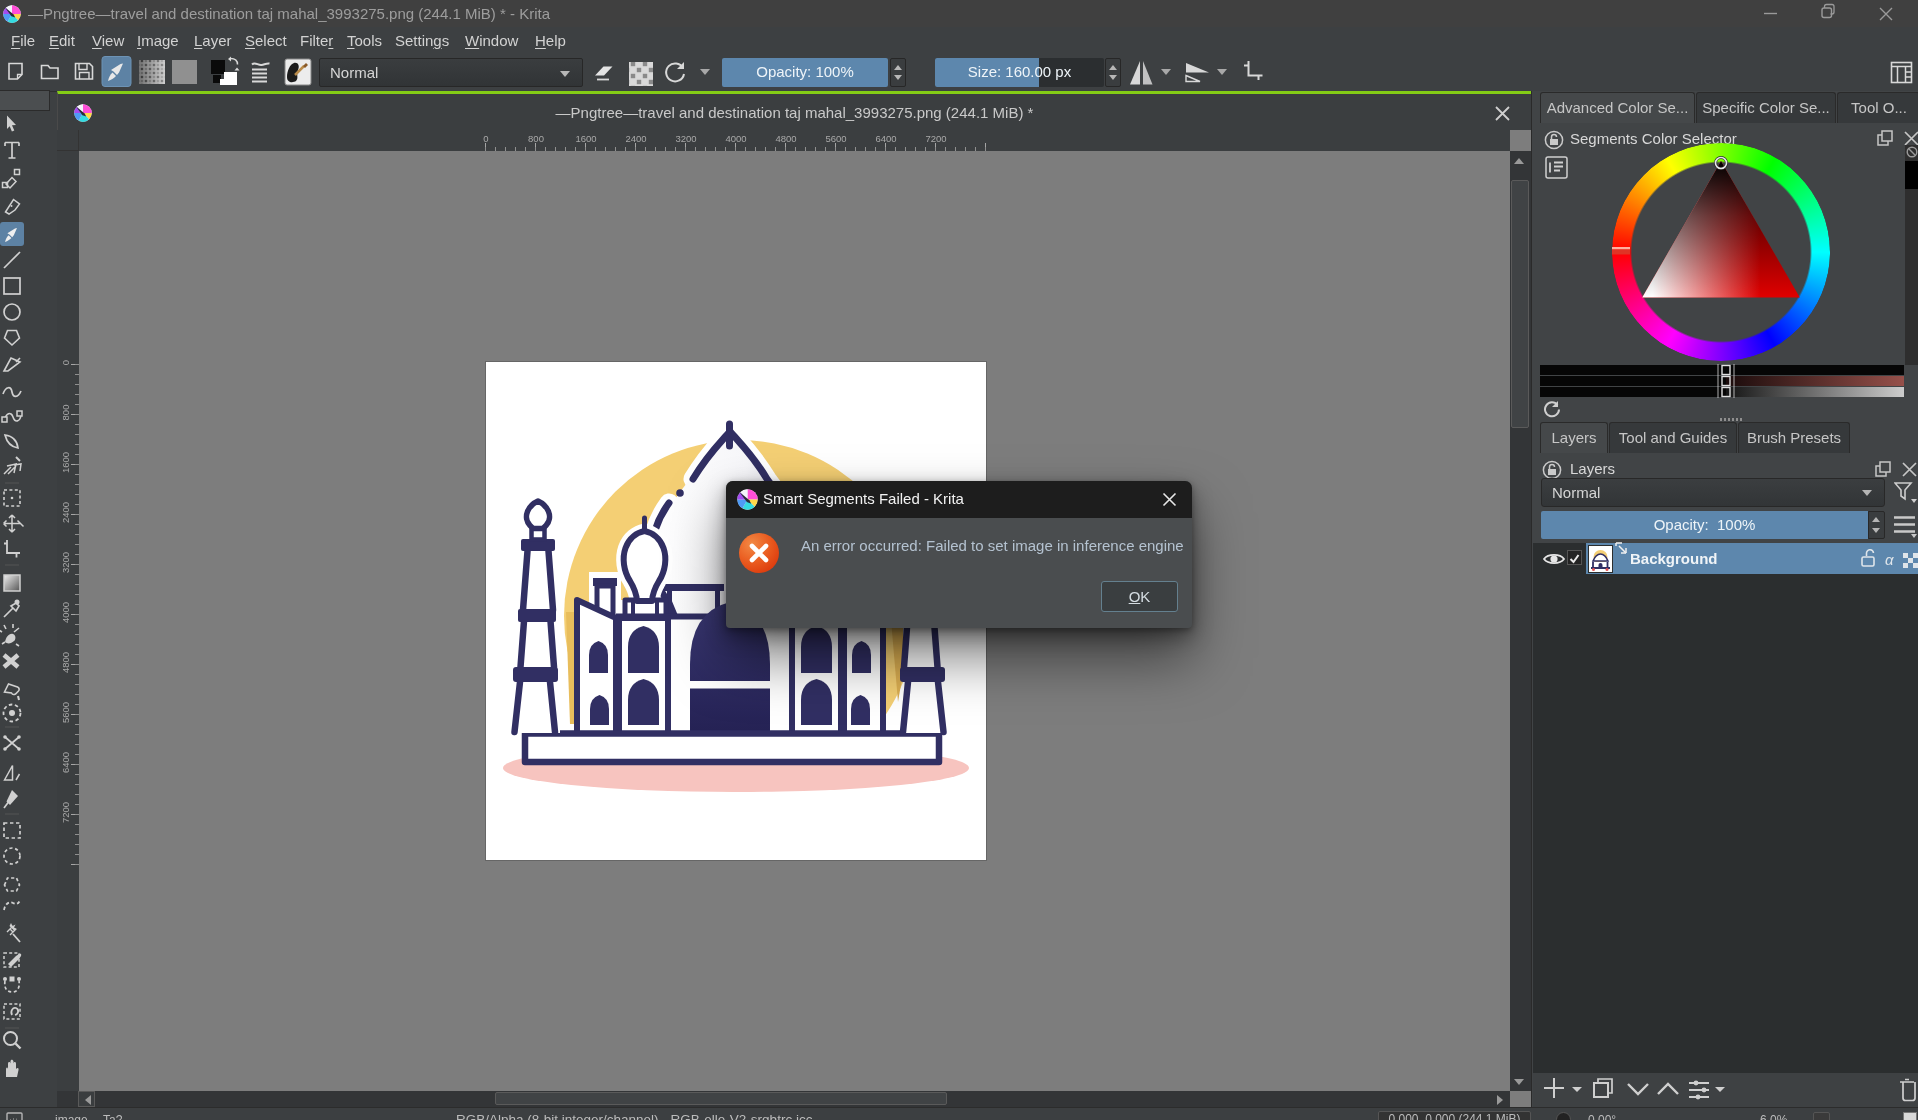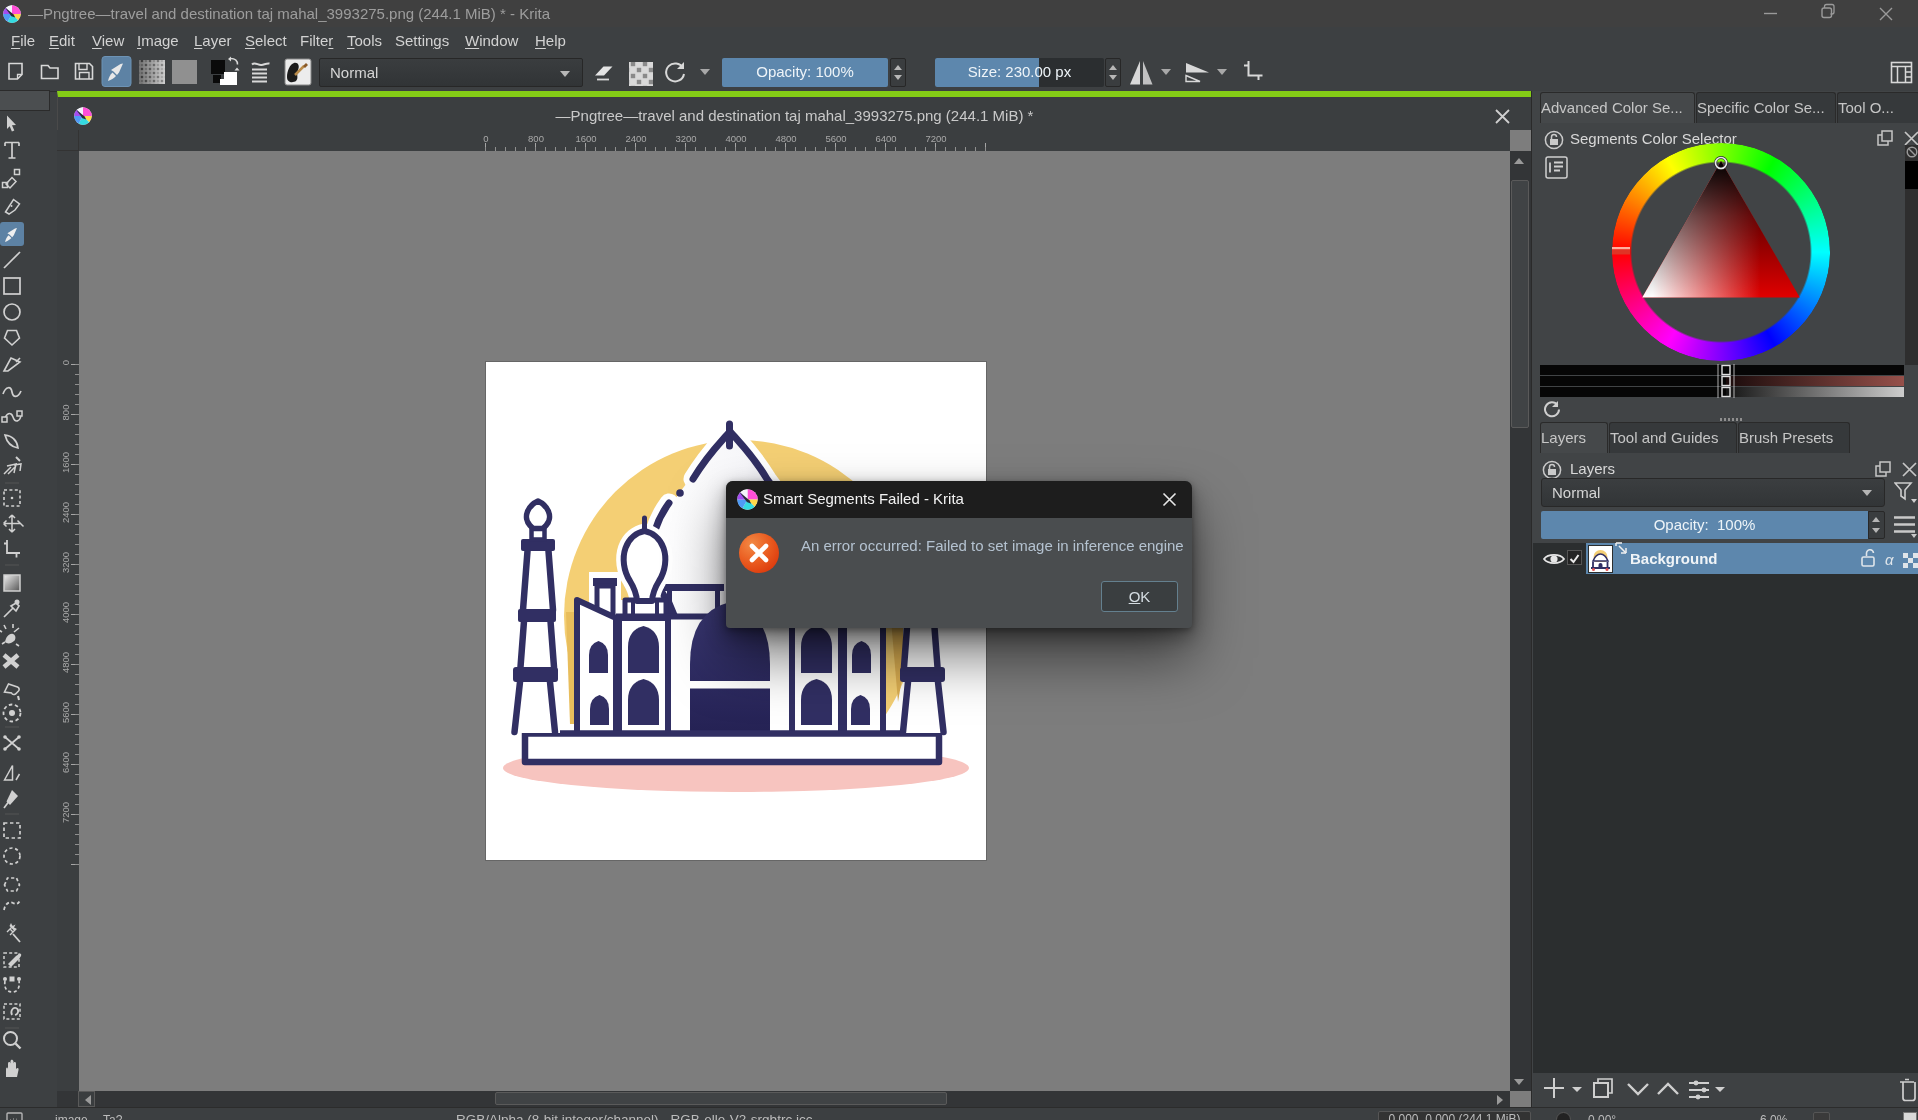--- a/index.html
+++ b/index.html
@@ -116,7 +116,7 @@
     <div class="tbfield" id="opacity">Opacity: 100%</div>
     <div class="tbfield" id="sizef">
         <span class="fill"></span>
-        <span class="lab">Size: 230.00 px</span>
+        <span class="lab">Size: 160.00 px</span>
       </div>
     <span class="spin" style="left:890px"></span>
     <span class="spin" style="left:1105px"></span>

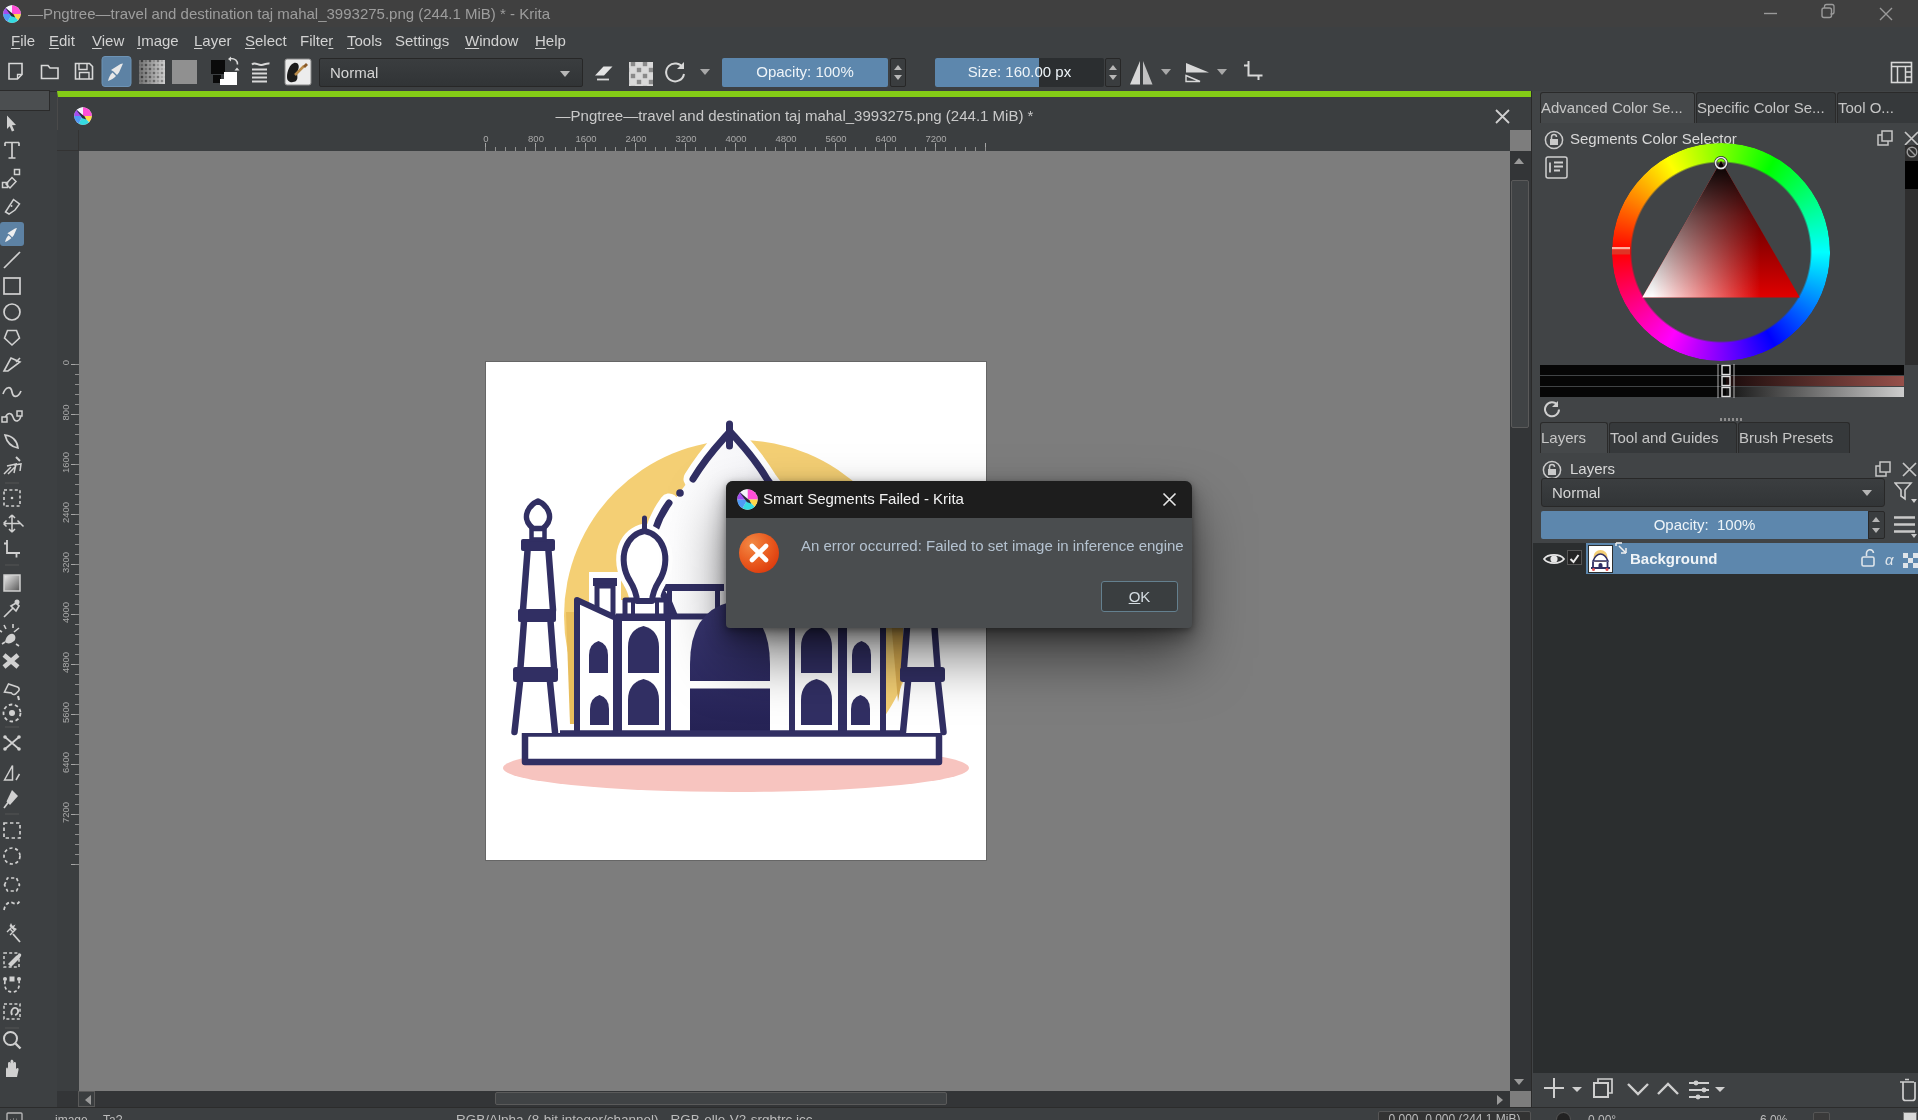--- a/index.html
+++ b/index.html
@@ -24,7 +24,7 @@
 .spin:after{bottom:6px;border-top:5px solid #b7b7b7;}
 .dd{position:absolute;top:14px;border-left:5px solid transparent;border-right:5px solid transparent;border-top:6px solid #a8a8a8;}
 
-#tabbar{left:57px;top:91px;width:1474px;height:39px;background:#3b3e40;border-top:6px solid #84cc16;border-left:1px solid #4a4a4a;color:#c9c9c9;font-size:15px;}
+#tabbar{left:57px;top:91px;width:1474px;height:39px;background:#3b3e40;border-top:3px solid #84cc16;border-left:1px solid #4a4a4a;color:#c9c9c9;font-size:15px;}
 #tabtitle{position:absolute;left:0;width:100%;top:10px;text-align:center;}
 #cornerbox{left:0px;top:90px;width:50px;height:21px;background:#4b4e50;border:1px solid #2b2b2b;border-left:none;z-index:3;}
 #toolboxcol{left:0;top:92px;width:57px;height:1028px;background:#3d4042;}#toolboxcol svg{position:absolute;left:0;top:19px;}

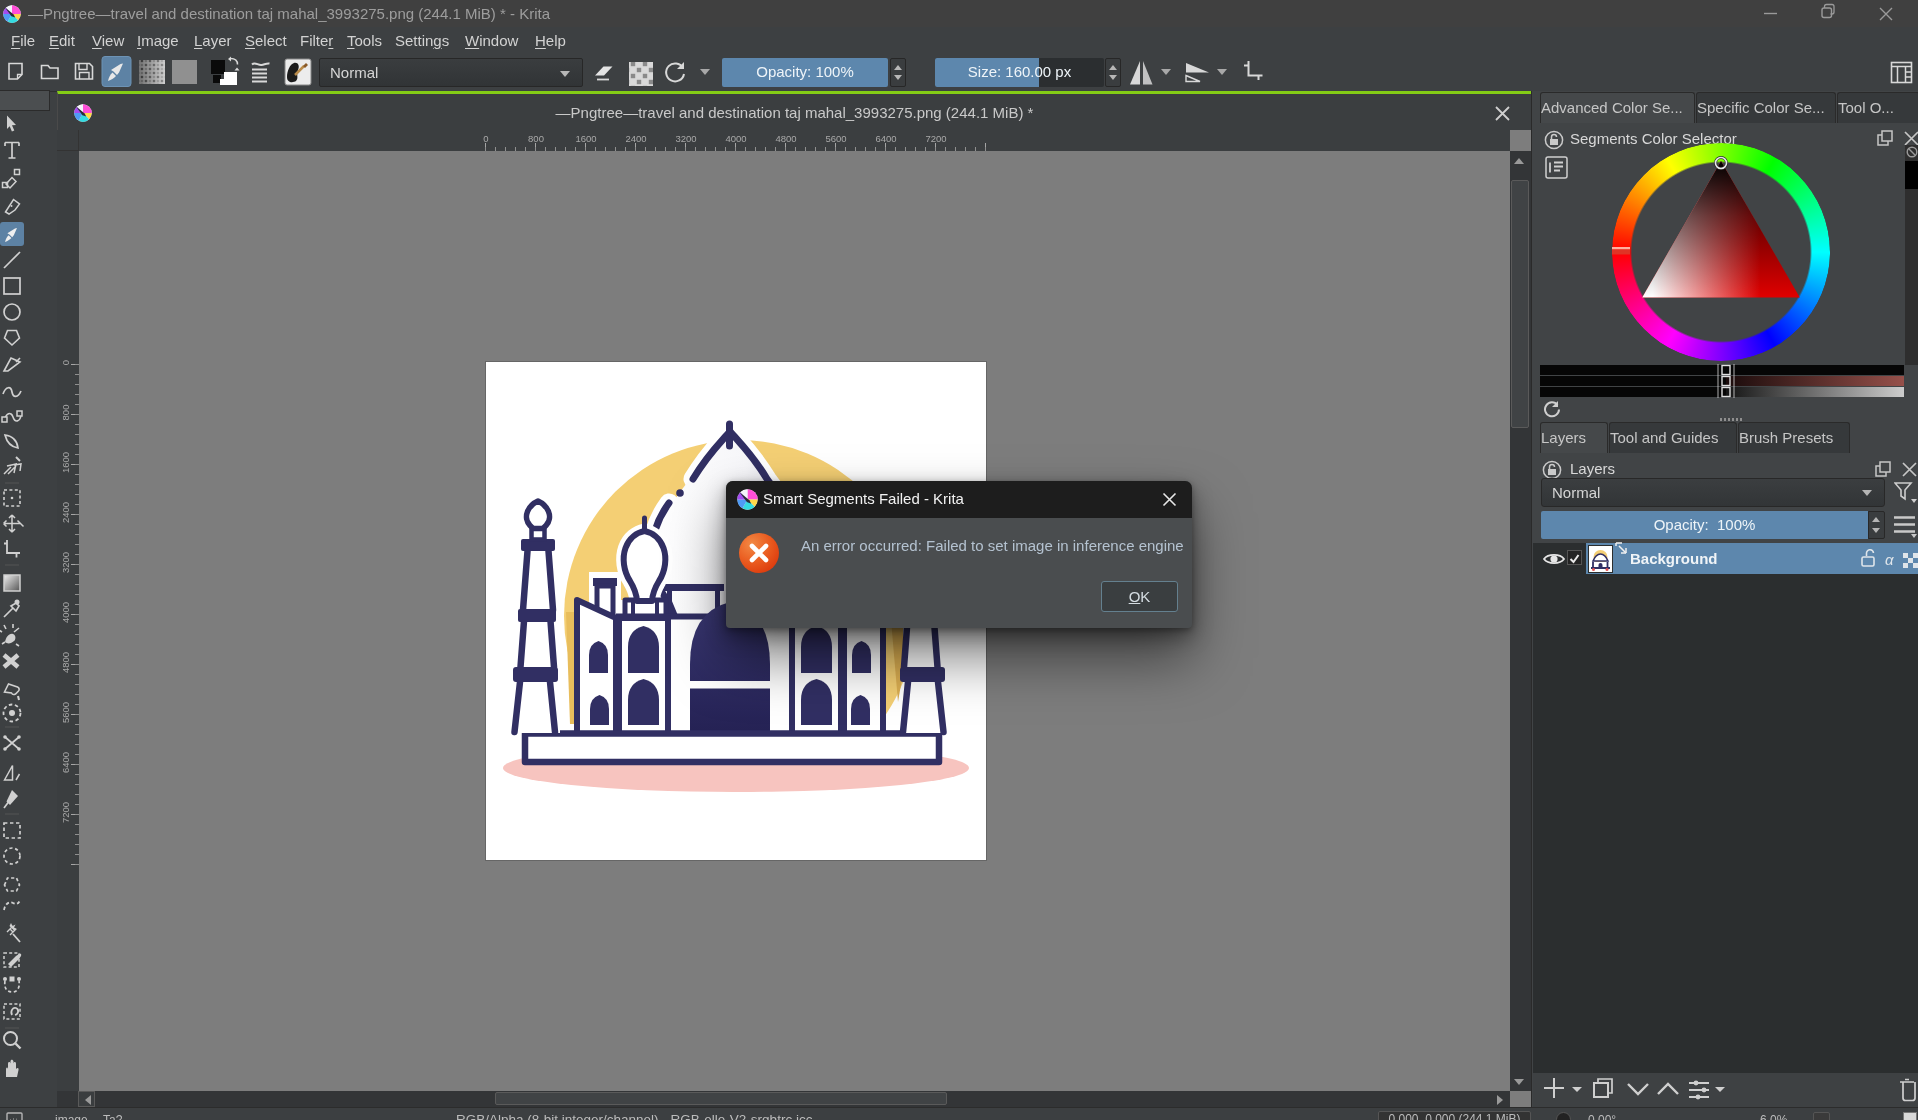--- a/index.html
+++ b/index.html
@@ -57,7 +57,7 @@
 #statusbar{left:0;top:1107px;width:1918px;height:13px;background:#3c3f41;border-top:1px solid #2c2c2c;color:#bcbcbc;font-size:12px;overflow:hidden;}
 
 #rightcol{left:1531px;top:91px;width:387px;height:1016px;background:#414446;border-left:1px solid #2a2a2a;color:#d3d3d3;font-size:15px;}
-.tab{position:absolute;height:31px;line-height:30px;text-align:left;background:#36393b;border:1px solid #2a2a2a;border-bottom:none;border-radius:3px 3px 0 0;color:#c6c6c6;overflow:hidden;white-space:nowrap;}
+.tab{position:absolute;height:31px;line-height:30px;text-align:center;background:#36393b;border:1px solid #2a2a2a;border-bottom:none;border-radius:3px 3px 0 0;color:#c6c6c6;overflow:hidden;white-space:nowrap;}
 .tab.active{background:#45484a;}
 #huering{left:80px;top:52px;width:218px;height:218px;border-radius:50%;
  background:conic-gradient(#80ff00,#00ff00 30deg,#00ff80 60deg,#00ffff 90deg,#0080ff 120deg,#0000ff 150deg,#8000ff 180deg,#ff00ff 210deg,#ff0080 240deg,#ff0000 270deg,#ff8000 300deg,#ffff00 330deg,#80ff00 360deg);

